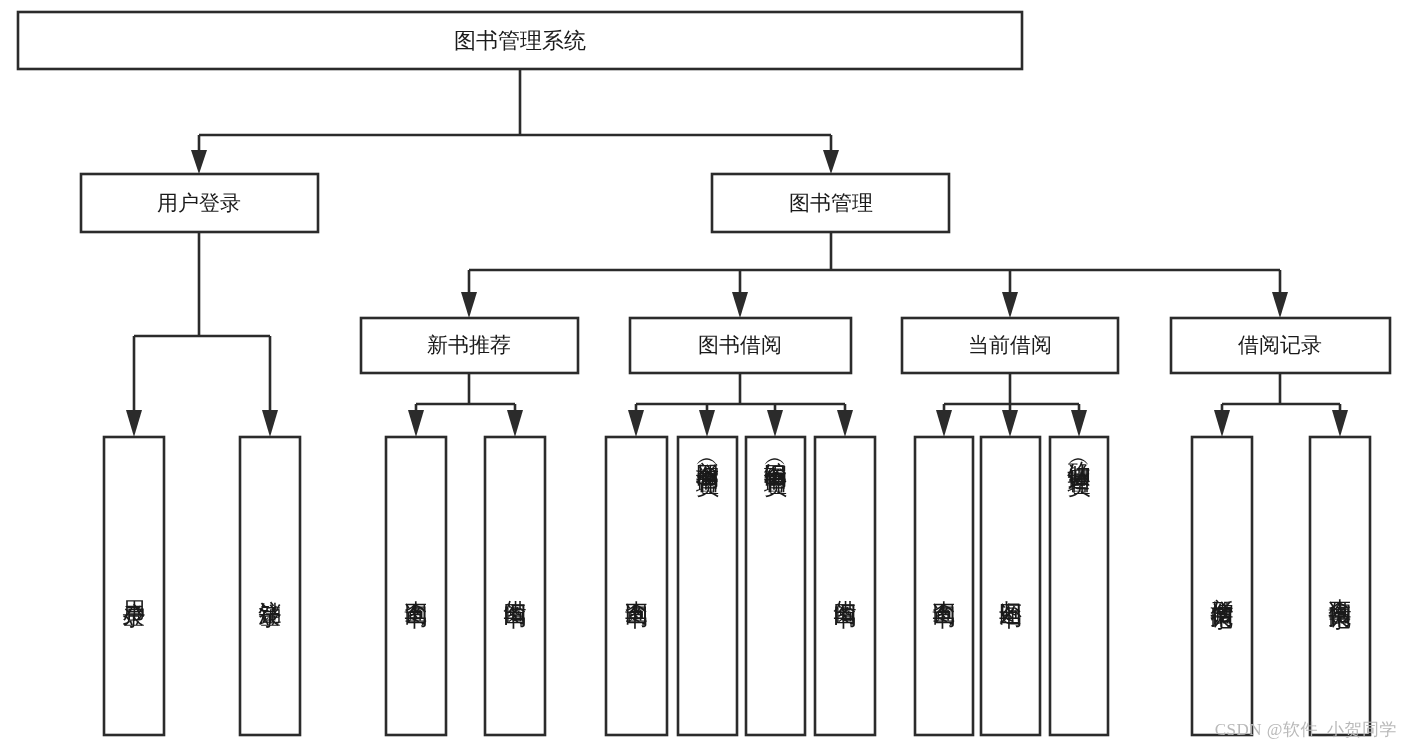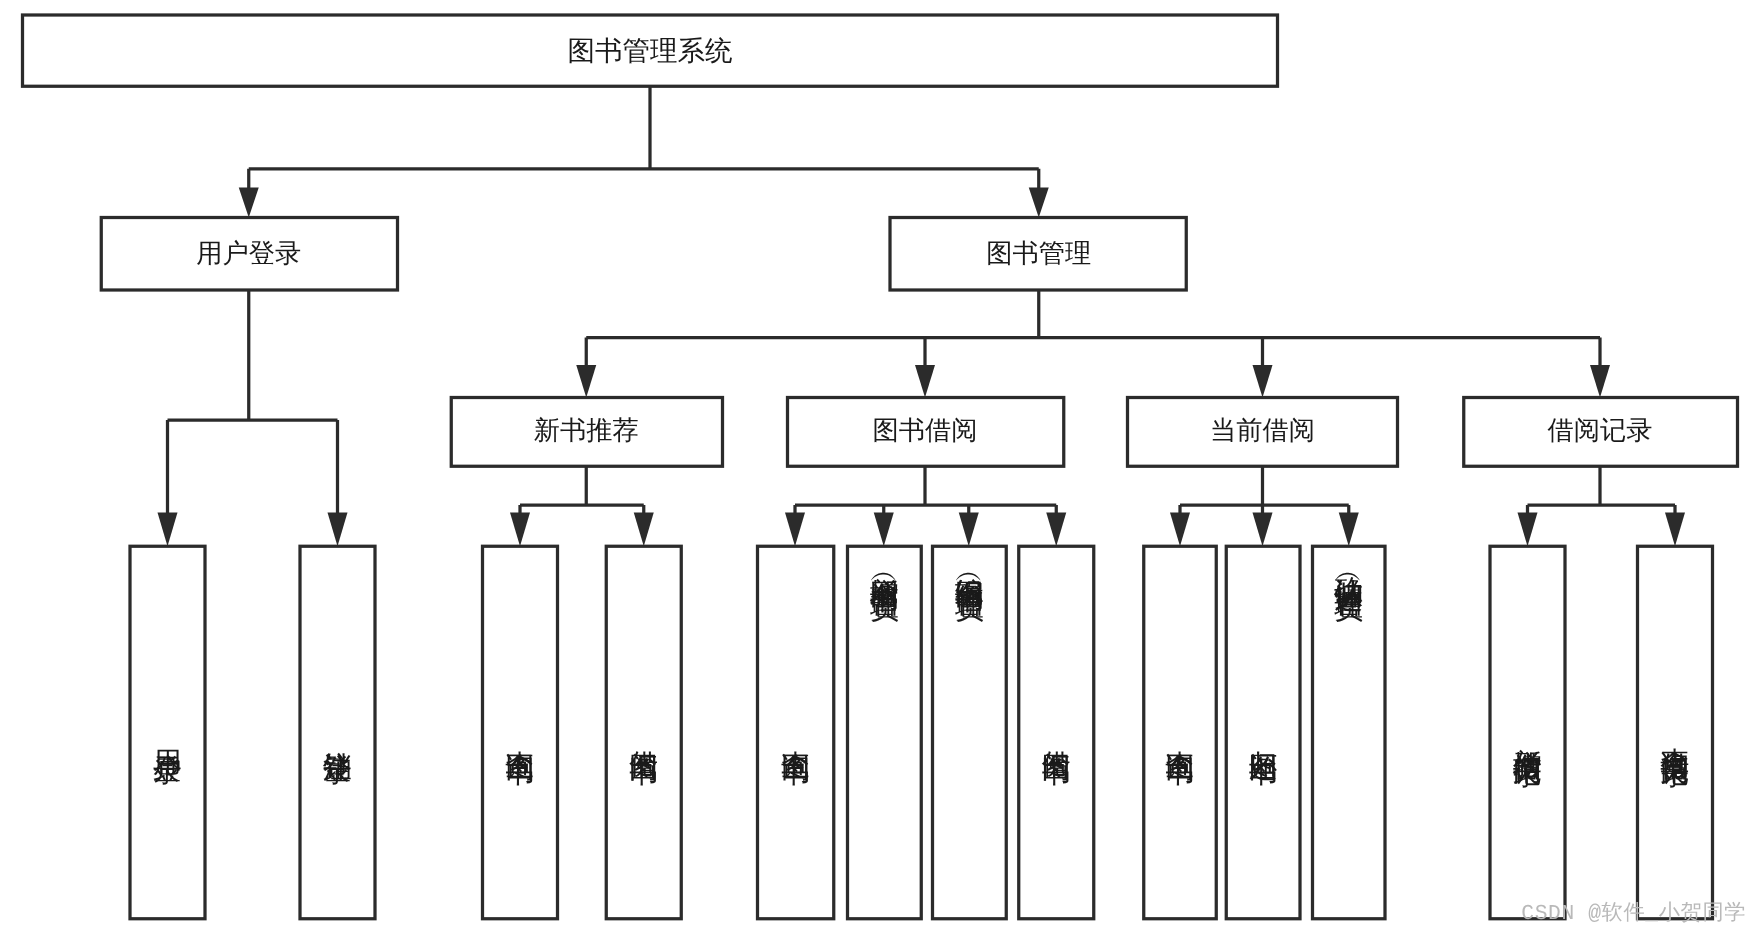--- a/index.html
+++ b/index.html
@@ -78,7 +78,7 @@
     position: absolute;
     right: 8px;
     bottom: 6px;
-    font-family: Liberation Mono, monospace;
+    font-family: Liberation Serif, serif;
     font-size: 17px;
     color: #b9b9b9;
     white-space: nowrap;

